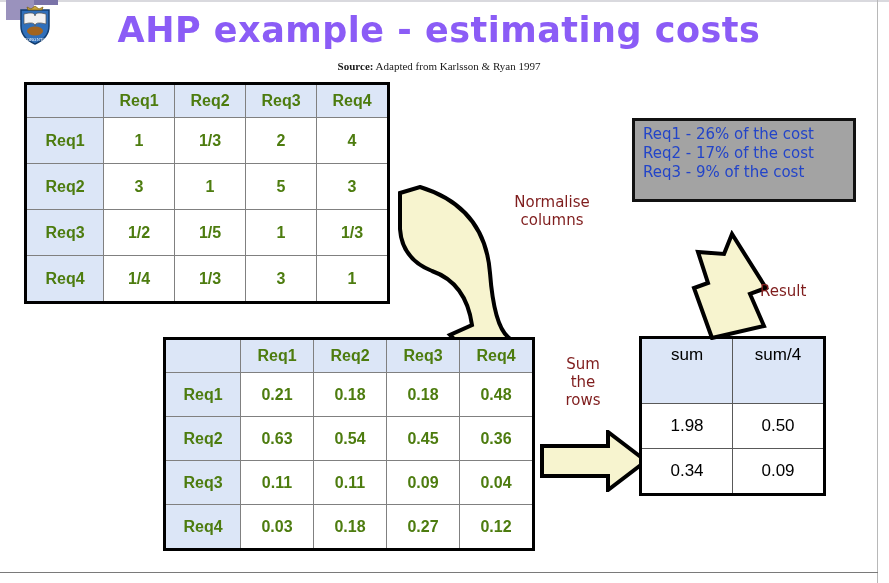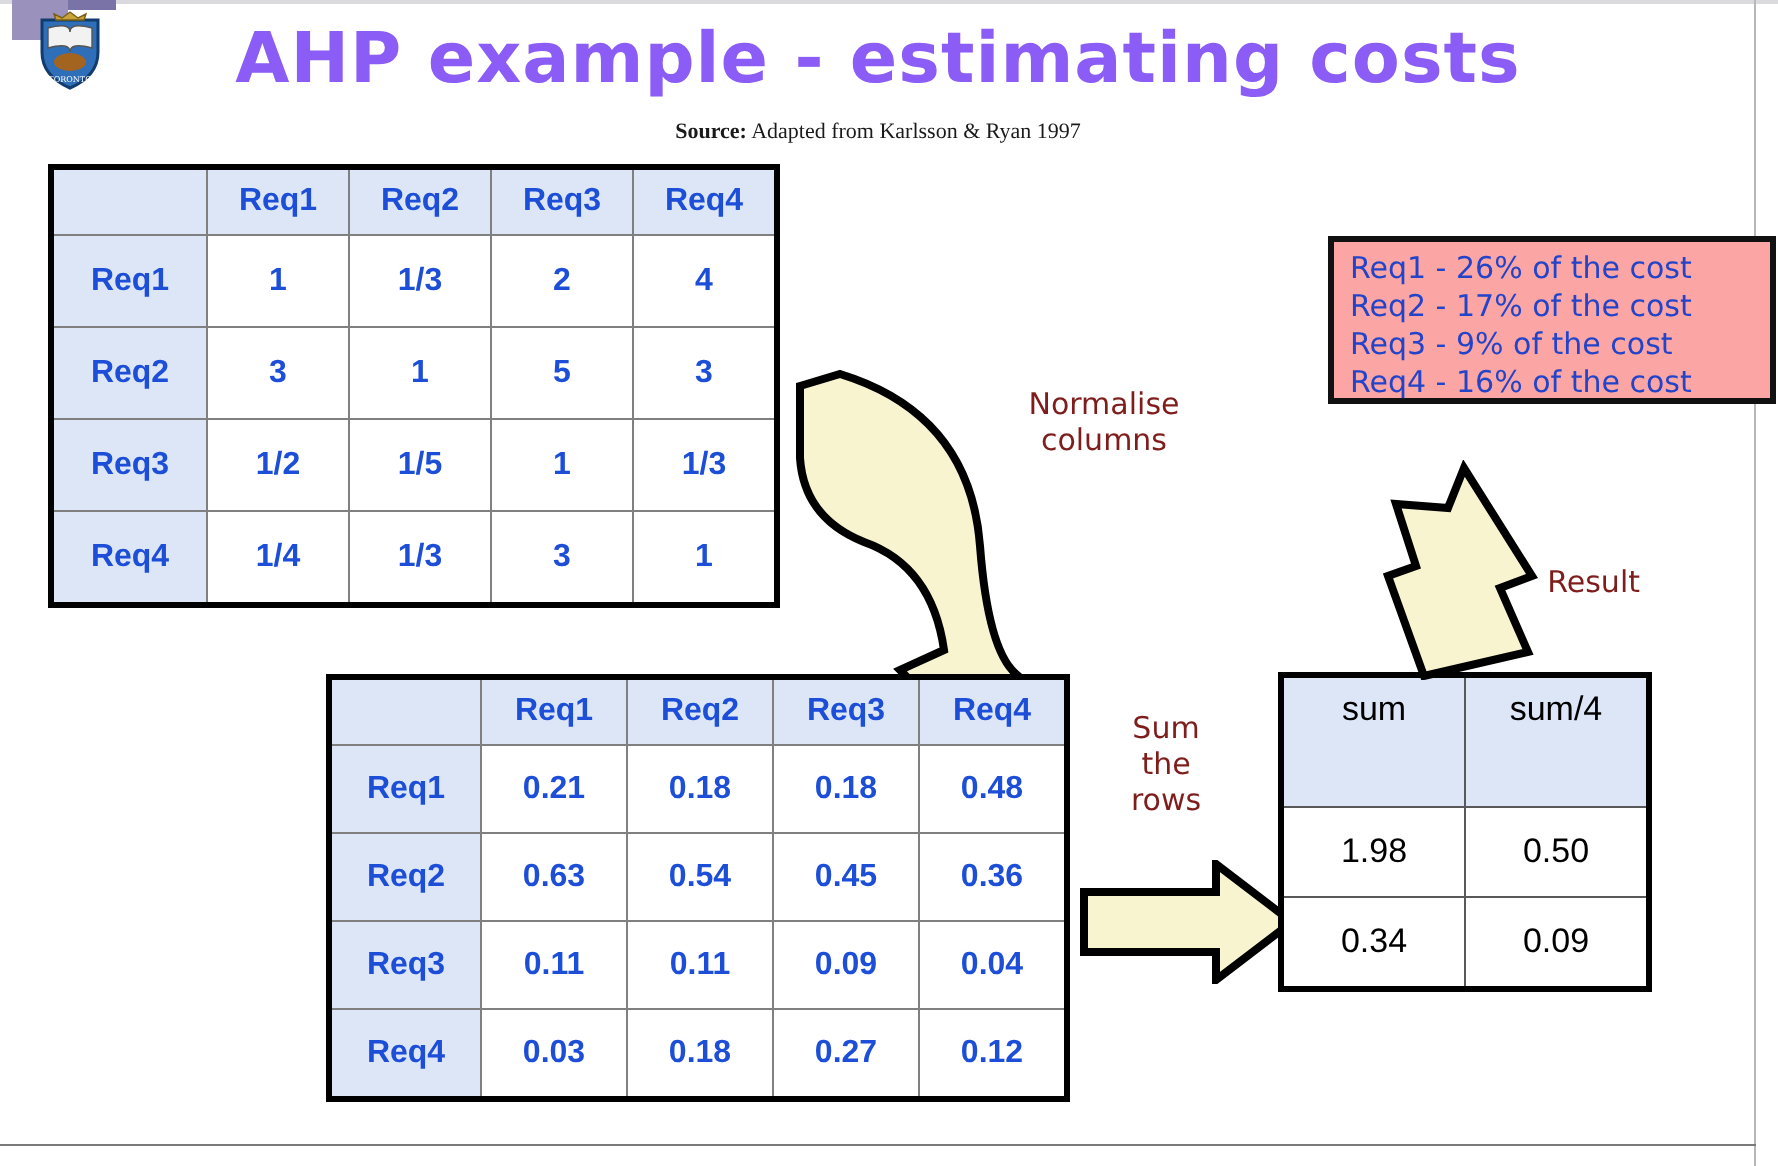--- a/index.html
+++ b/index.html
@@ -83,7 +83,7 @@
     font-family: "Liberation Sans", sans-serif;
     font-weight: bold;
     font-size: 16px;
-    color: #1d4ed8;
+    color: #4d7c0f;
     table-layout: fixed;
   }
   .matrix td {

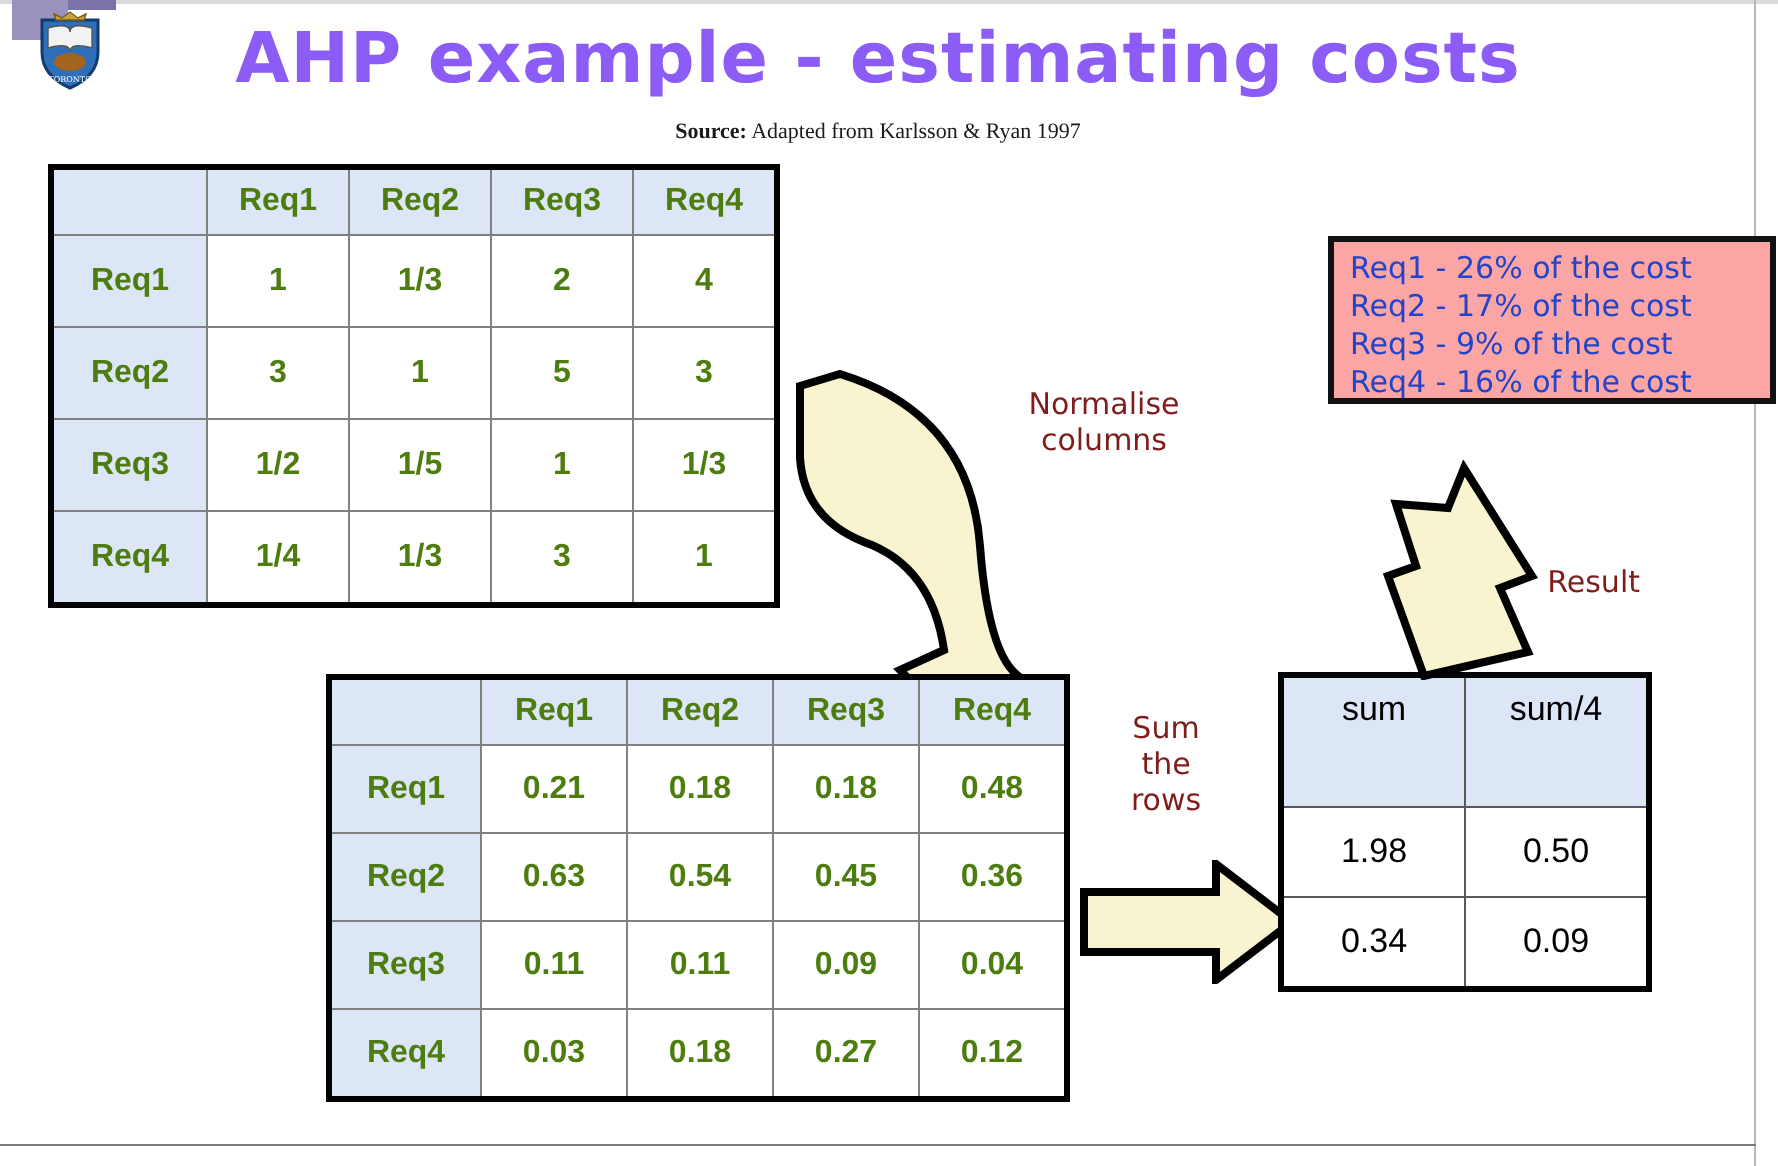--- a/index.html
+++ b/index.html
@@ -142,10 +142,9 @@
     left: 632px; top: 118px;
     width: 224px; height: 84px;
     border: 3px solid #111111;
-    background: #fca5a5;
+    background: #a3a3a3;
     padding: 4px 0 0 8px;
     box-sizing: border-box;
-    margin-left: 32px;
   }
   #result-box .rline {
     font-family: "DejaVu Sans", sans-serif;

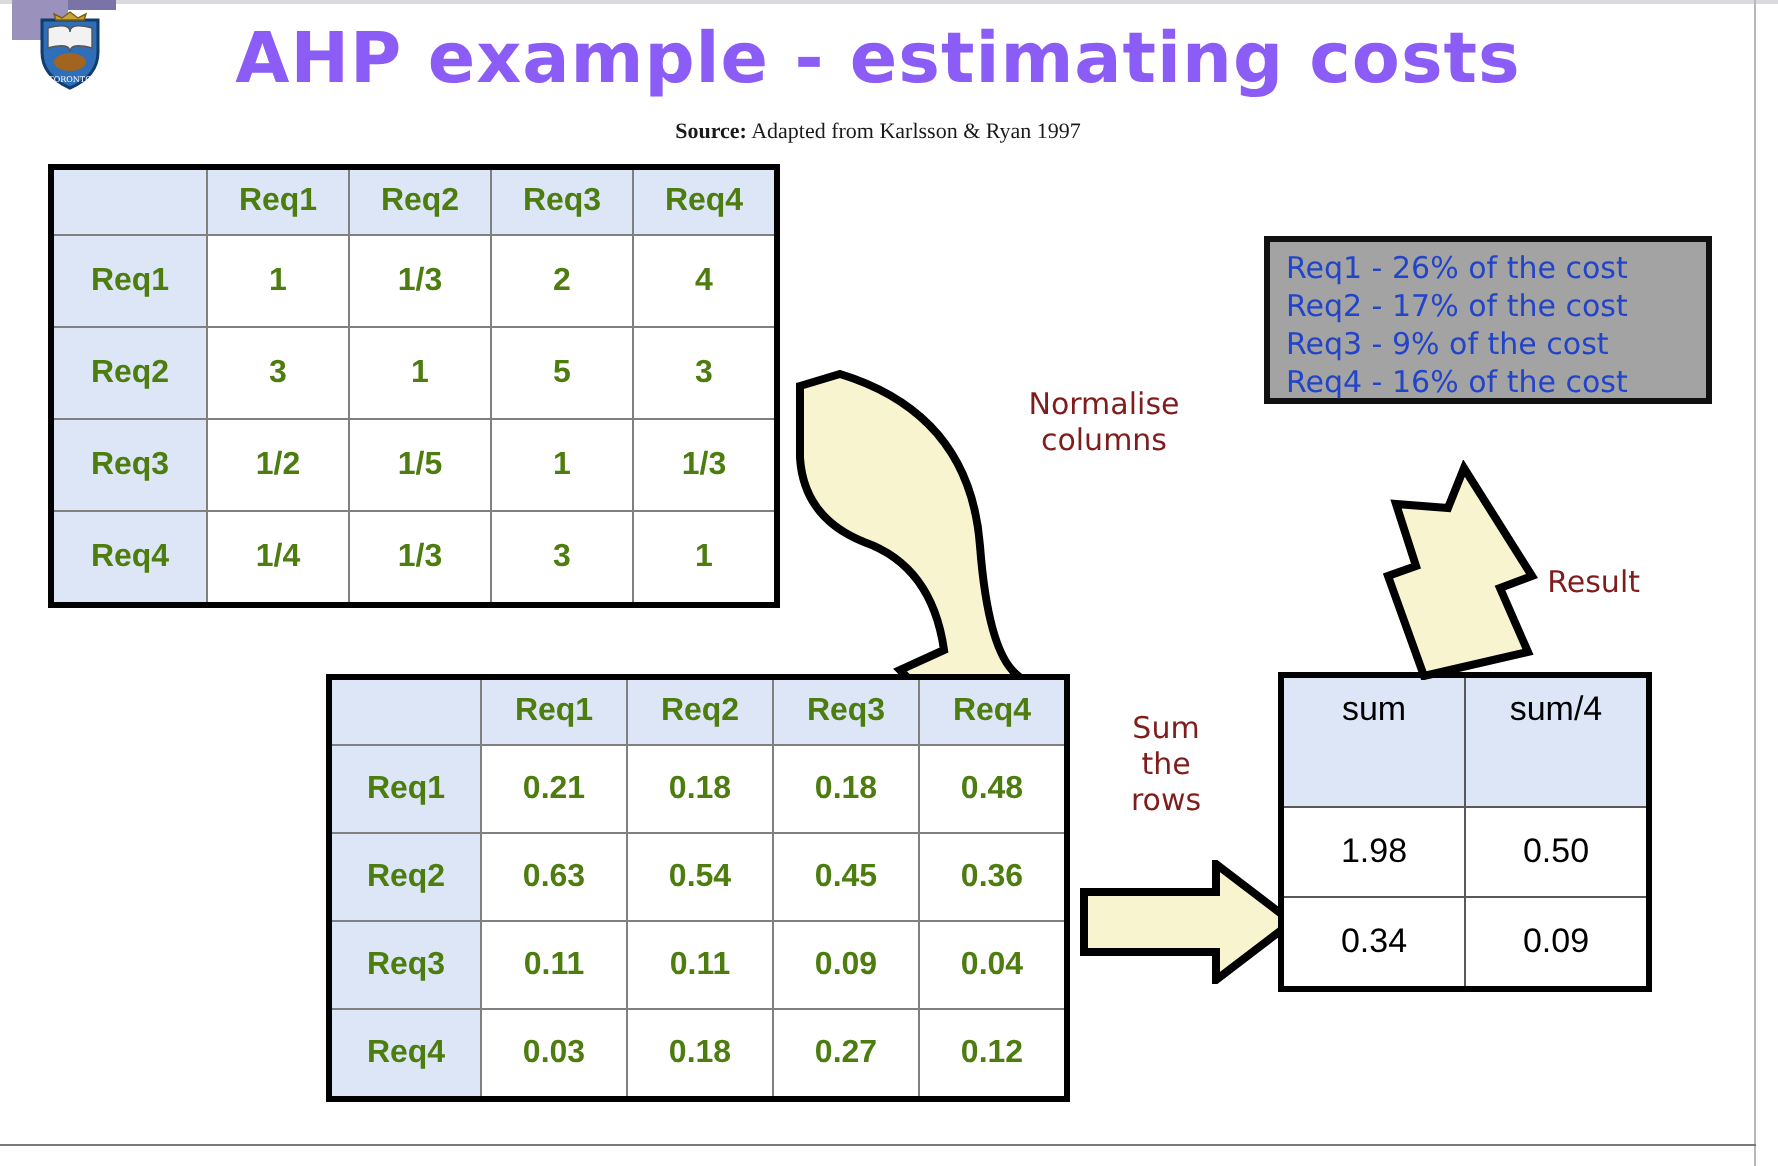--- a/index.html
+++ b/index.html
@@ -319,7 +319,6 @@
     <div class="rline">Req1 - 26% of the cost</div>
     <div class="rline">Req2 - 17% of the cost</div>
     <div class="rline">Req3 - 9% of the cost</div>
-    <div class="rline">Req4 - 16% of the cost</div>
   </div>
 
 </div>

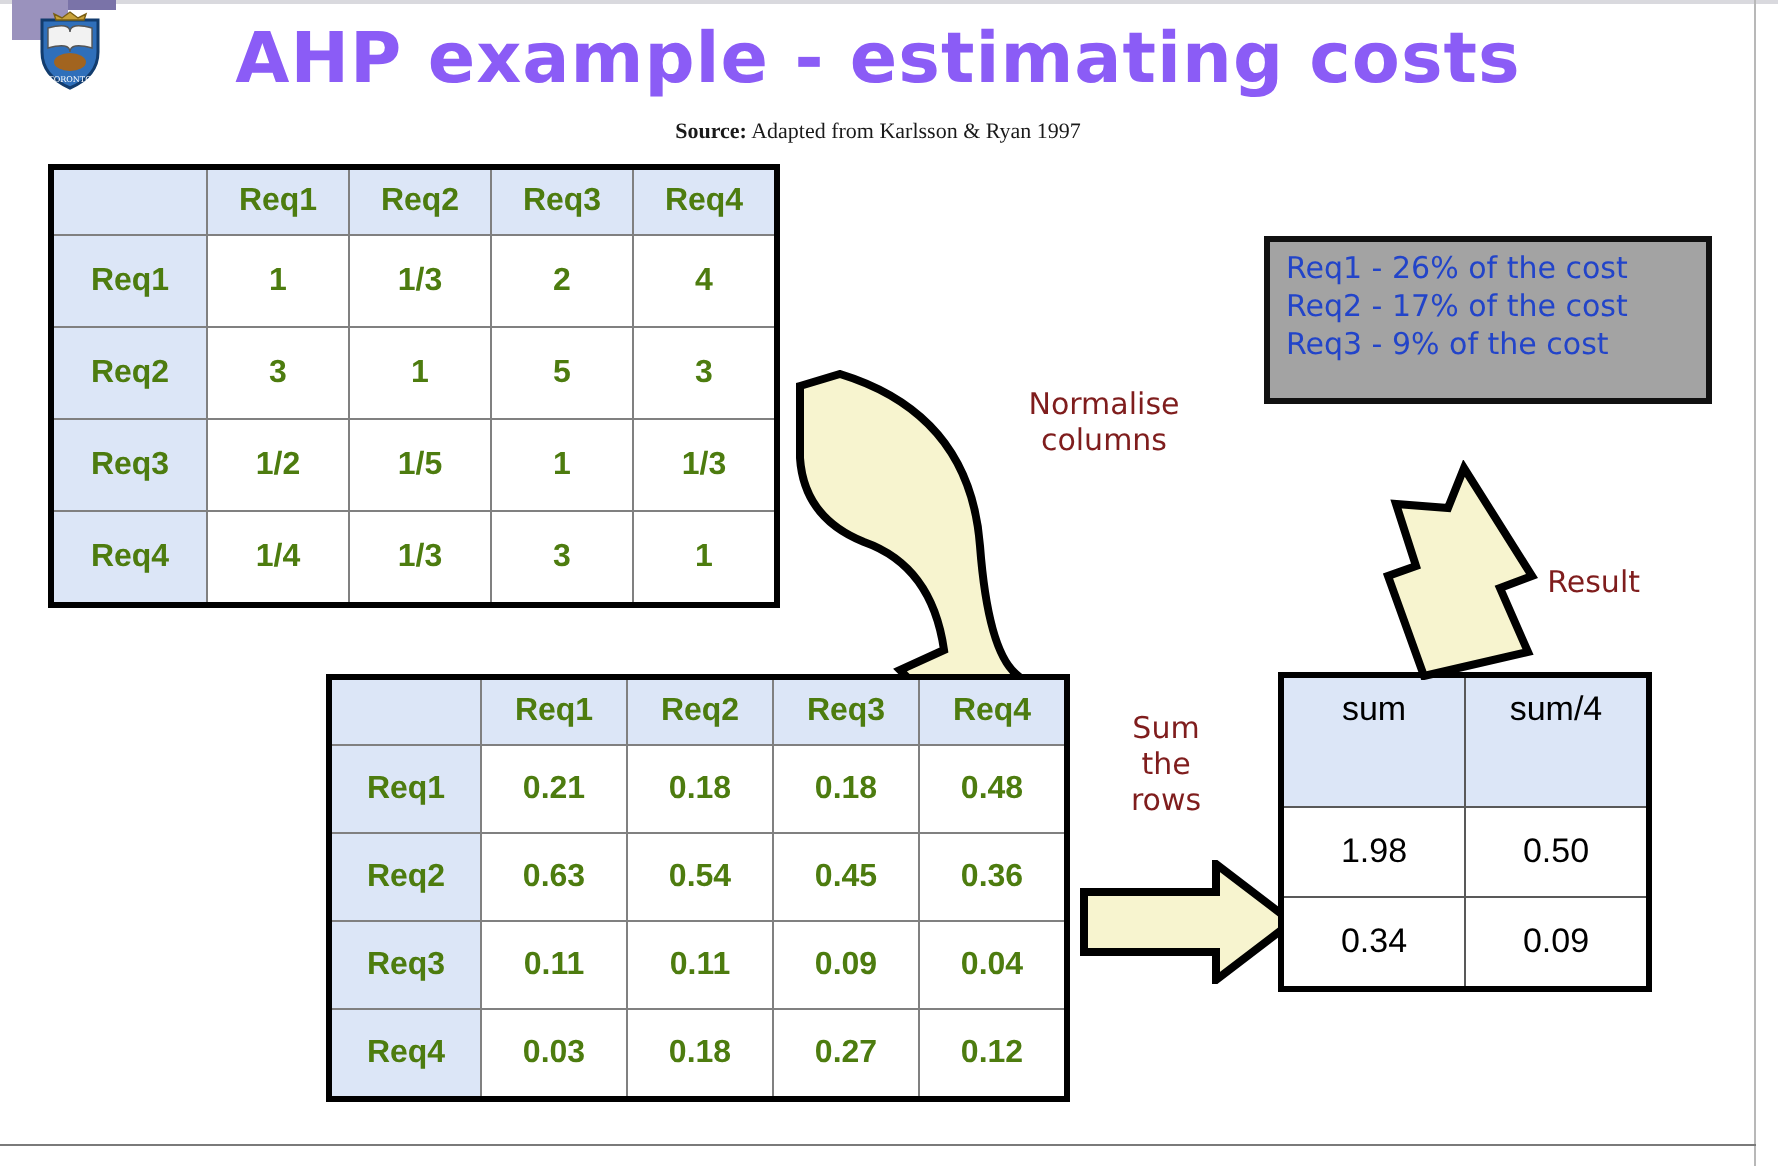--- a/index.html
+++ b/index.html
@@ -166,7 +166,7 @@
   }
   #label-normalise { left: 492px; top: 193px; width: 120px; }
   #label-sum { left: 548px; top: 355px; width: 70px; }
-  #label-result { left: 740px; top: 282px; width: 80px; text-align: right; }
+  #label-result { left: 760px; top: 282px; width: 80px; text-align: left; }
 
   
   .arrow-svg { position: absolute; }

